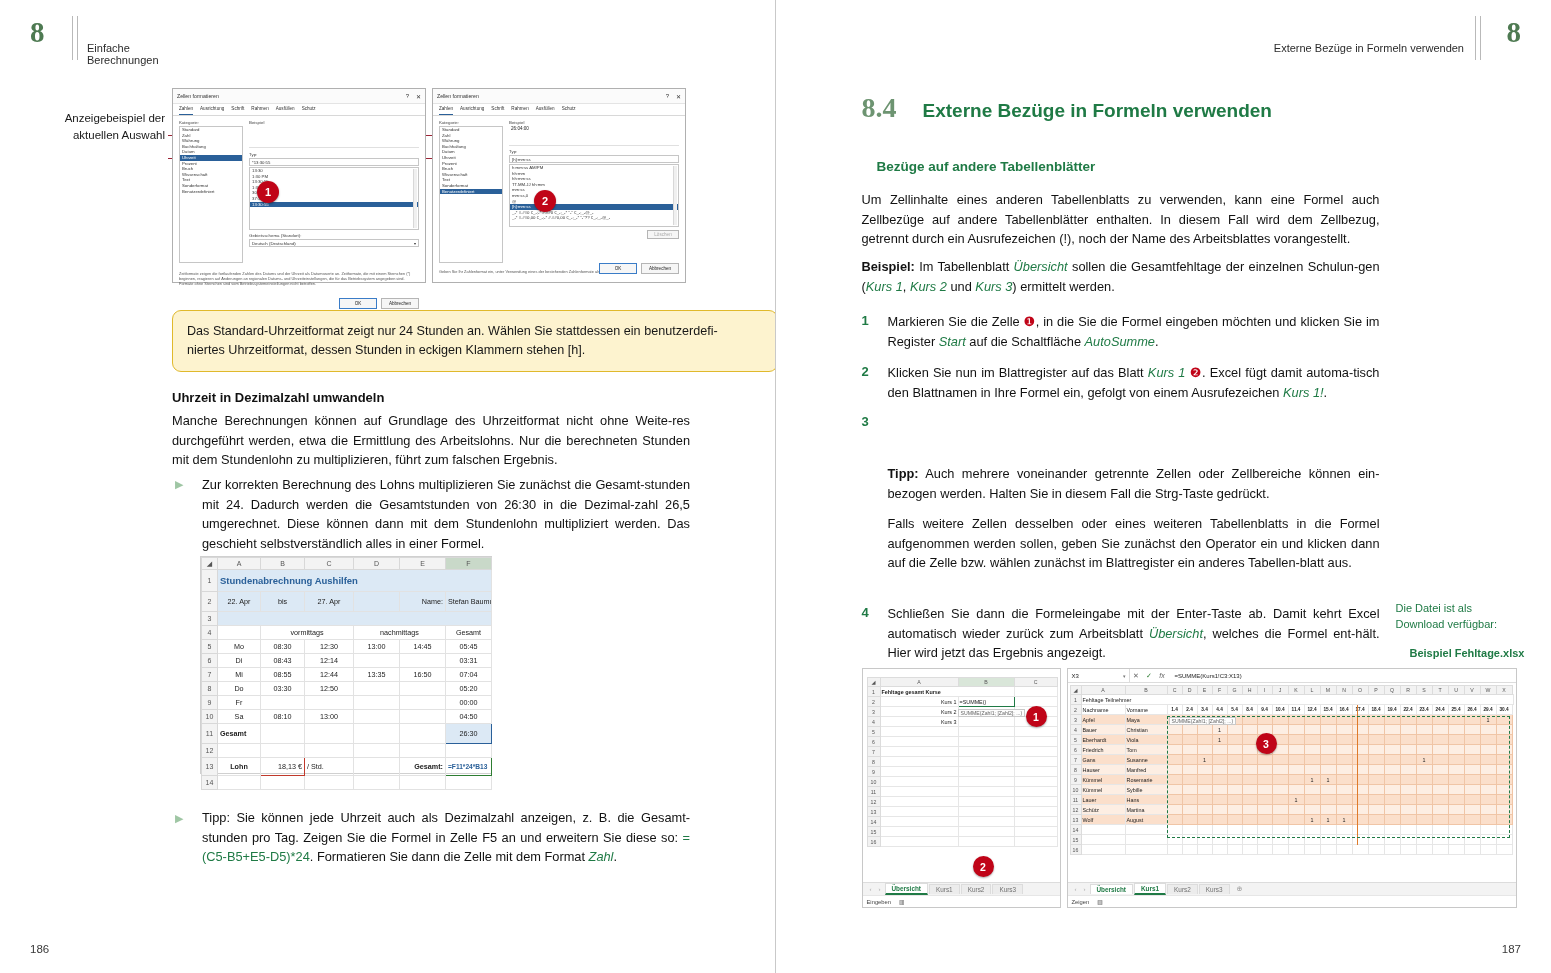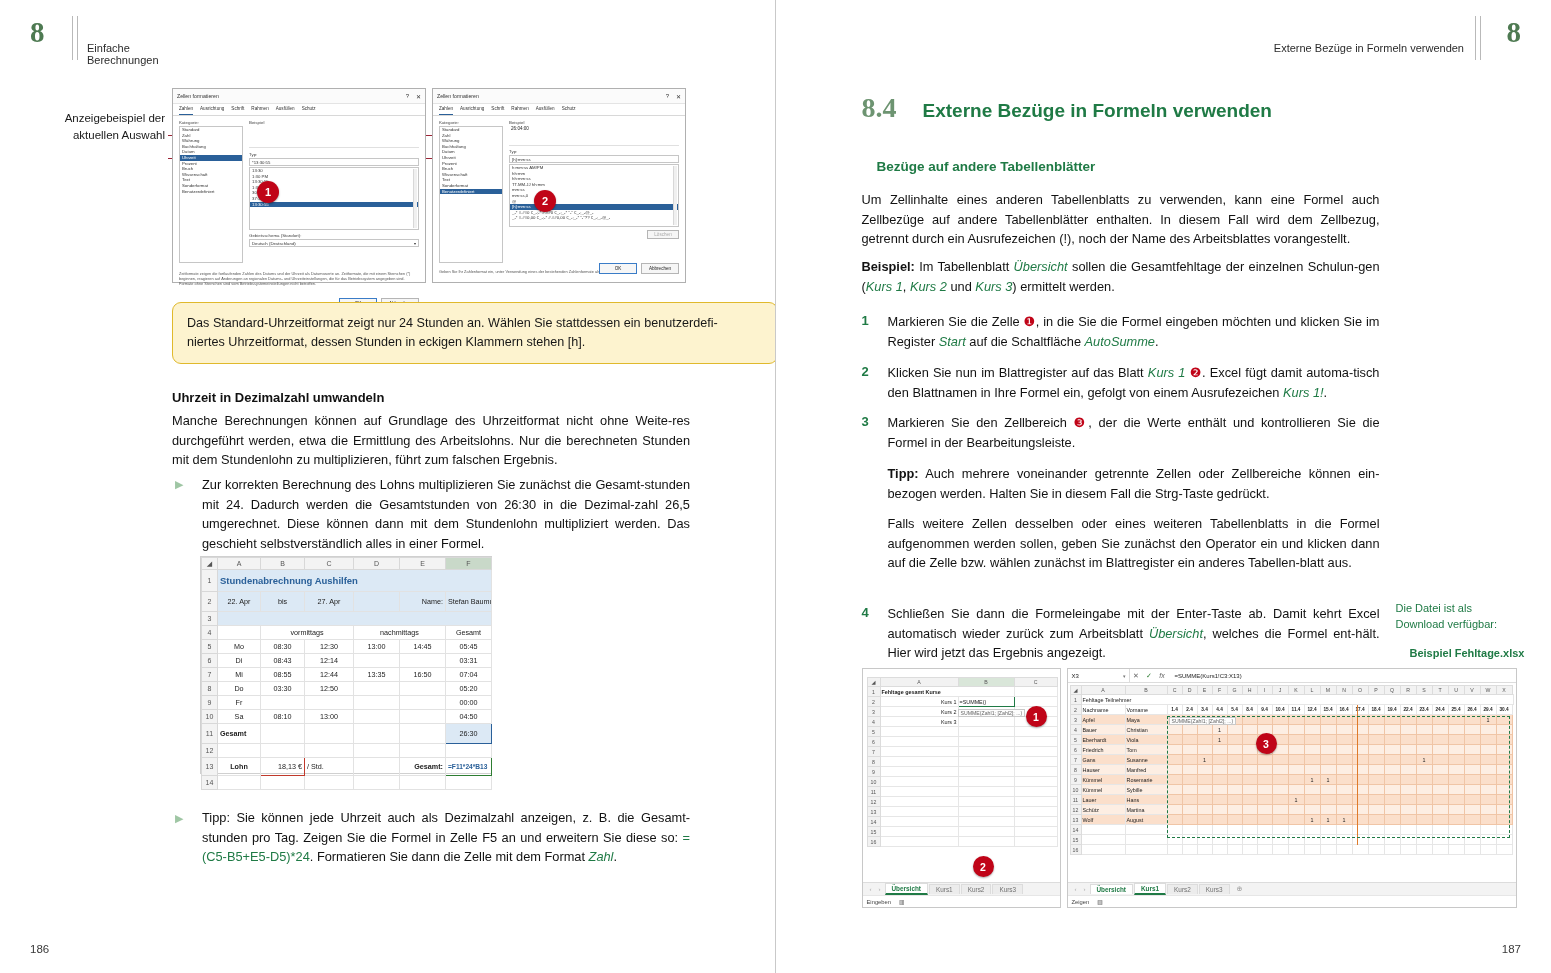--- a/index.html
+++ b/index.html
@@ -297,7 +297,7 @@
       <div class="marker" style="left:101px; top:101px; width:22px; height:22px; font-size:11px;">2</div>
     </div>
 
-    <div class="tipbox" style="left:172px; top:302px; width:606px;">
+    <div class="tipbox" style="left:172px; top:310px; width:606px;">
       <div>Das Standard-Uhrzeitformat zeigt nur 24 Stunden an. Wählen Sie stattdessen ein benutzerdefi-</div>
       <div>niertes Uhrzeitformat, dessen Stunden in eckigen Klammern stehen [h].</div>
     </div>

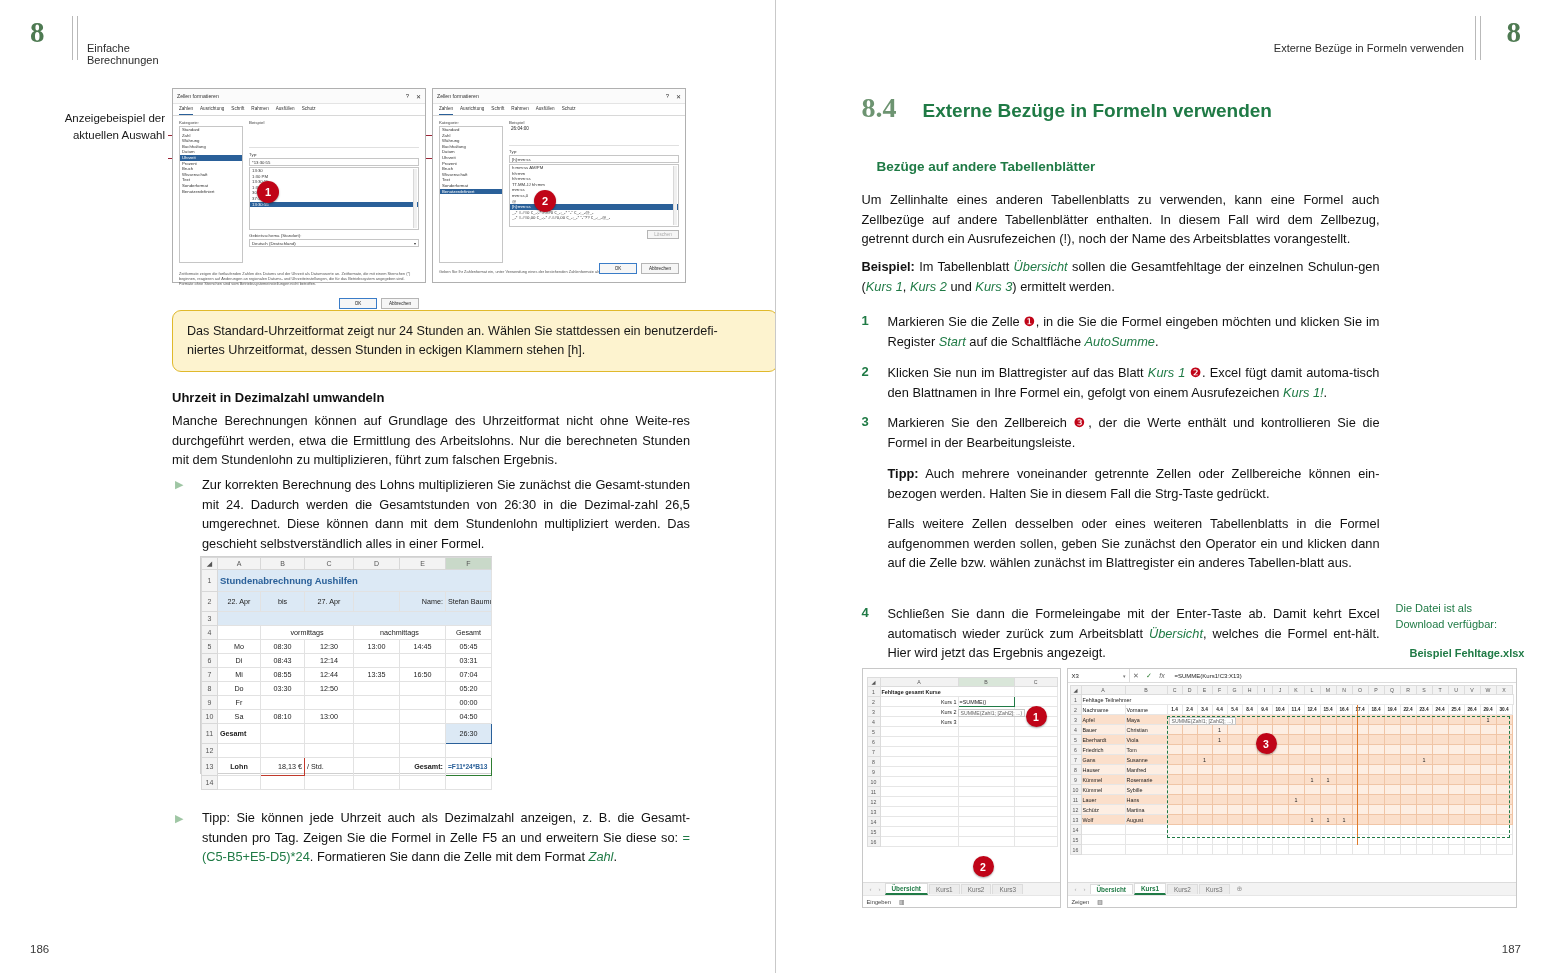--- a/index.html
+++ b/index.html
@@ -482,9 +482,6 @@
     </div>
 
     <div class="stepnum" style="left:86px; top:414px;">3</div>
-    <div class="p" style="position:absolute; left:112px; top:413px; width:492px;">
-      <span>Markieren Sie den Zellbereich </span><span style="color:#c00418; font-size:13px;">❸</span><span>, der die Werte enthält und kontrollieren Sie die Formel in der Bearbeitungsleiste.</span>
-    </div>
 
     <div class="p" style="position:absolute; left:112px; top:464px; width:492px;">
       <span class="bd">Tipp:</span><span> Auch mehrere voneinander getrennte Zellen oder Zellbereiche können ein-bezogen werden. Halten Sie in diesem Fall die Strg-Taste gedrückt.</span>

